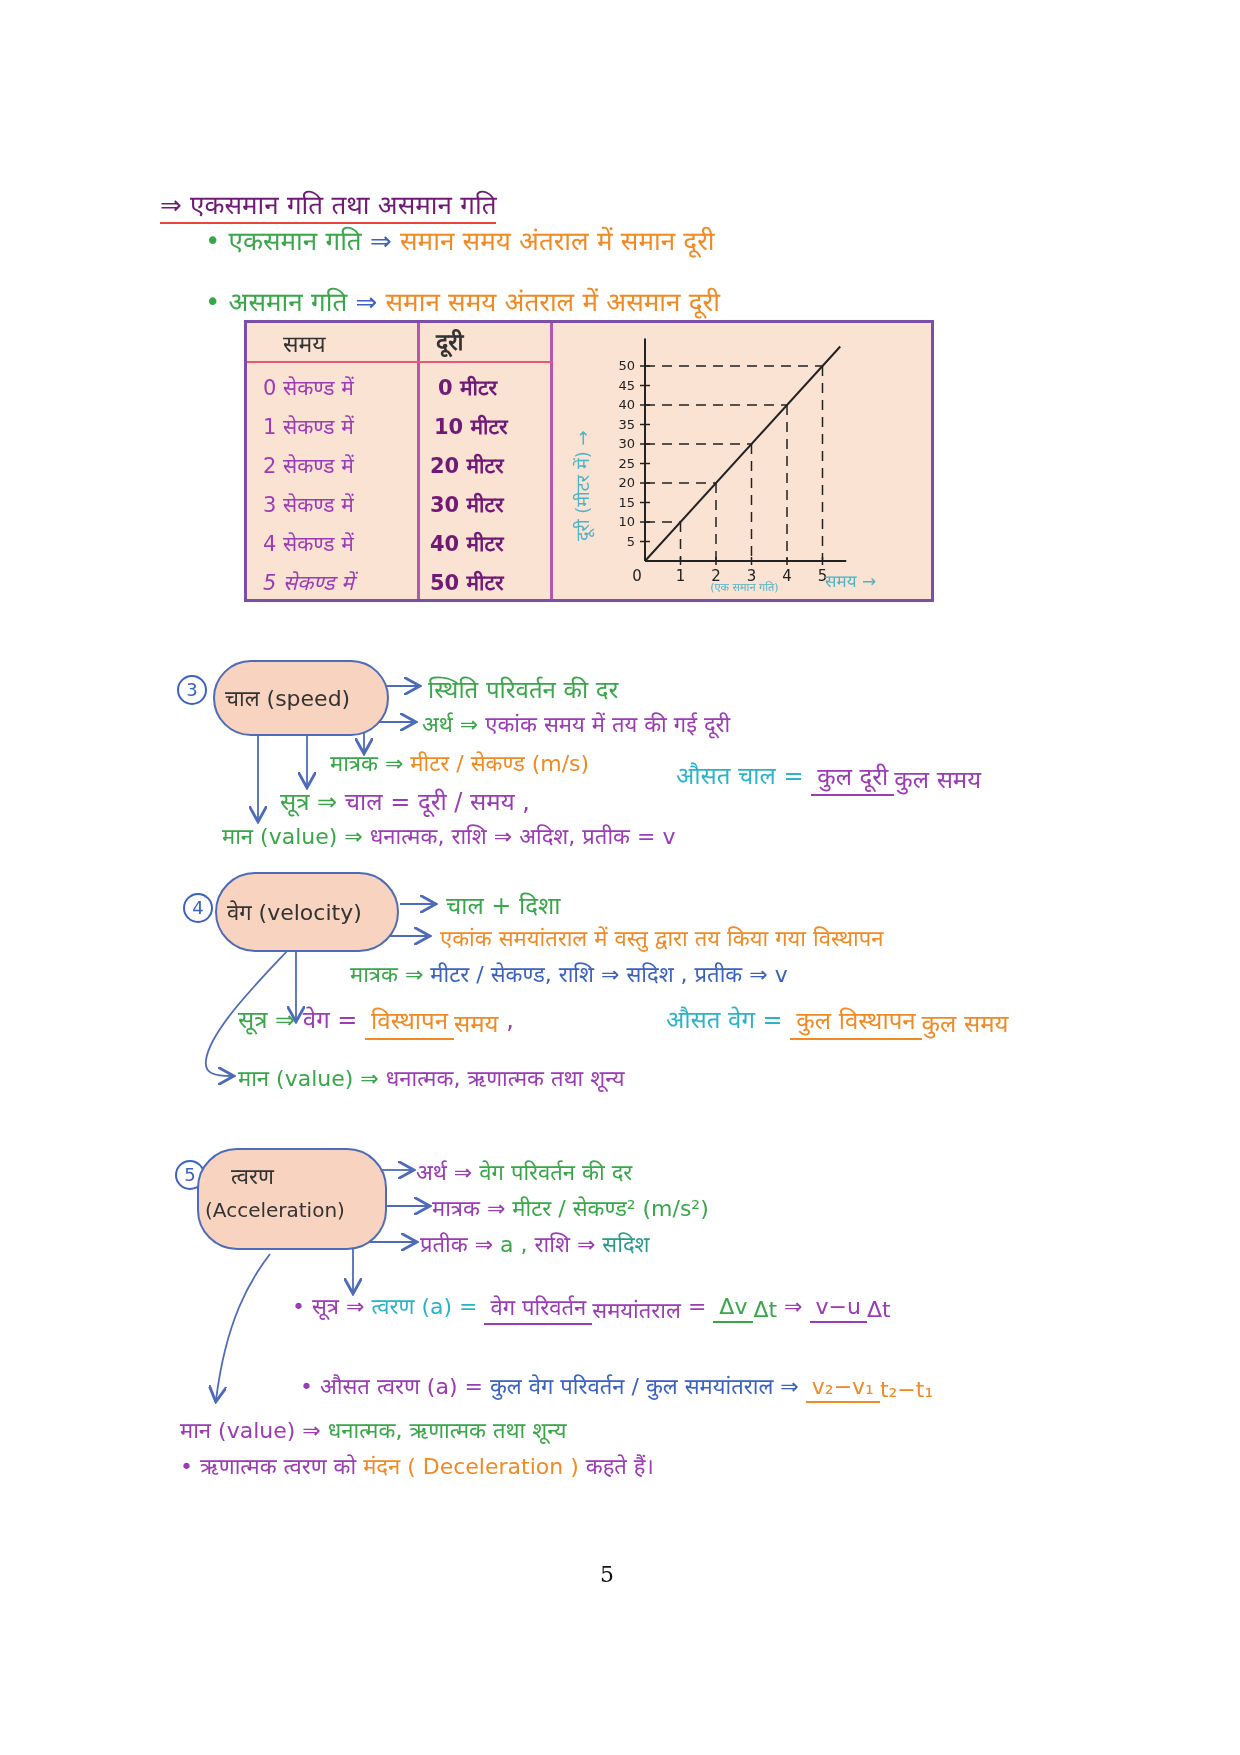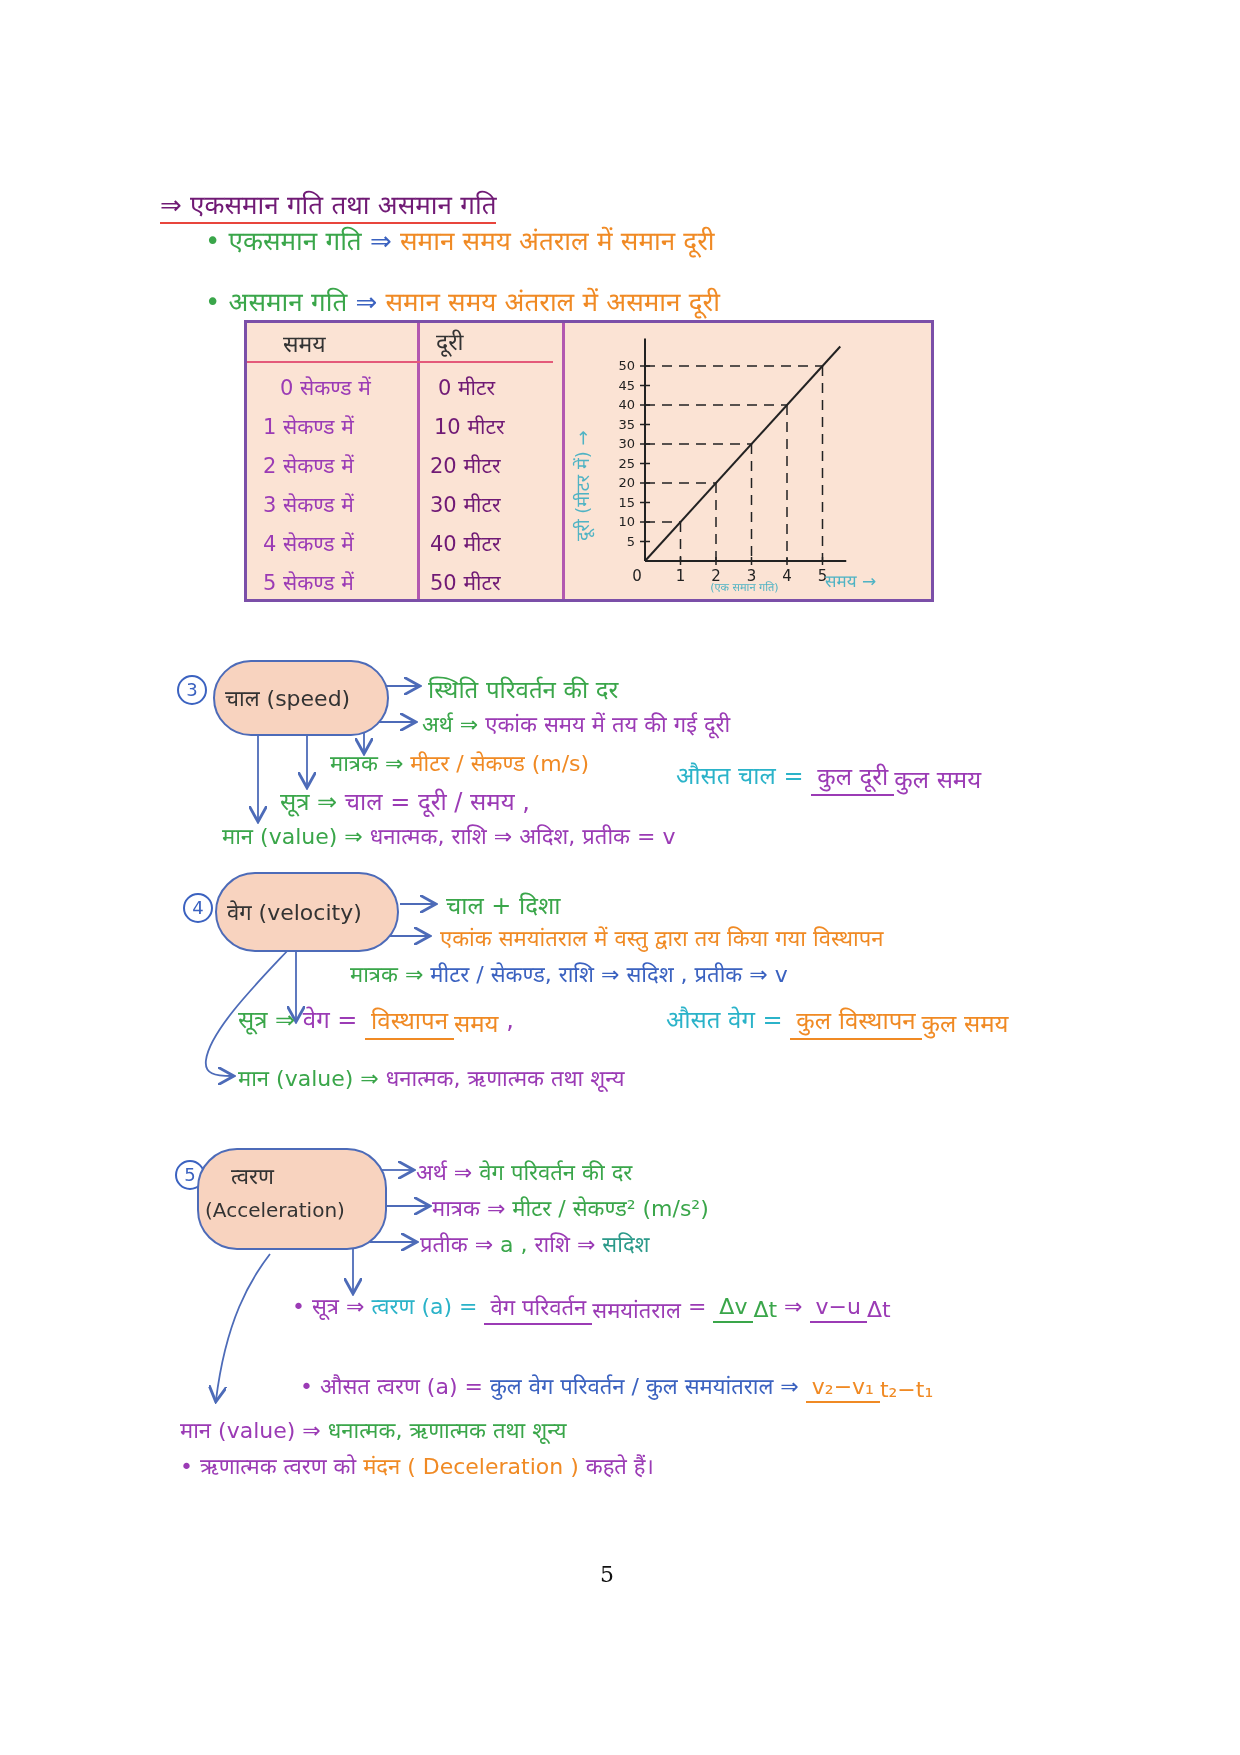--- a/index.html
+++ b/index.html
@@ -26,8 +26,8 @@
          background:#fbe3d4; border:3px solid #7b4fa8; box-sizing:border-box; }
   .tbl { position:absolute; left:0; top:0; width:306px; height:100%; }
   .col1 { position:absolute; left:0; top:0; width:170px; height:100%; }
-  .col2 { position:absolute; left:170px; top:0; width:148px; height:100%;
-          border-left:3px solid #b258b0; border-right:3px solid #b258b0; box-sizing:border-box; }
+  .col2 { position:absolute; left:170px; top:0; width:136px; height:100%;
+          border-left:3px solid #b258b0; border-right:3px solid #b258b0; box-sizing:border-box;font-weight:bold; }
   .hdrline { position:absolute; left:0; top:38px; width:306px; height:2px; background:#e45a7a; }
   .cell { position:absolute; font-size:21px; }
   .graph { position:absolute; left:306px; top:0; right:0; bottom:0; }

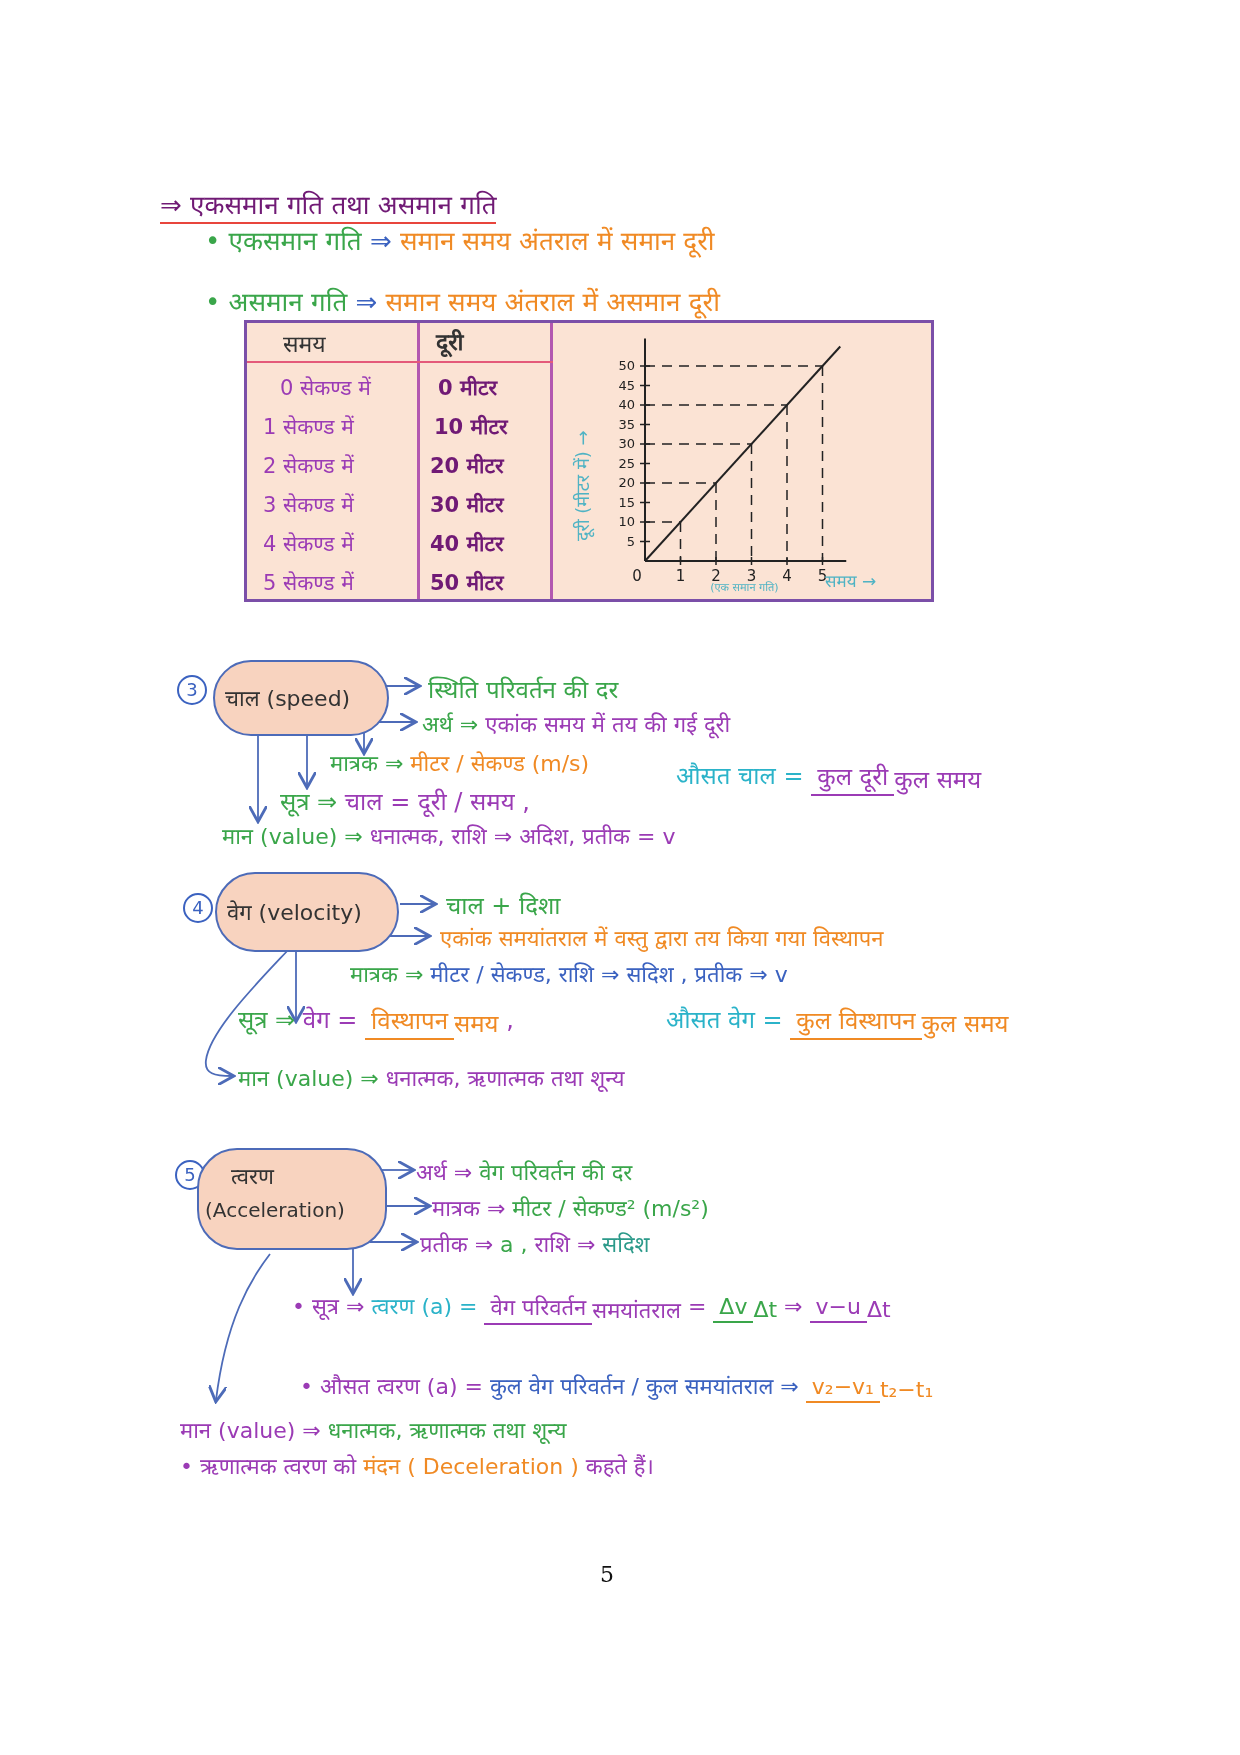--- a/index.html
+++ b/index.html
@@ -63,7 +63,7 @@
   <div class="tbl">
     <div class="col1">
       <div class="cell dark" style="left:36px;top:4px;font-size:23px;">समय</div>
-      <div class="cell purple" style="left:33px;top:50px;text-align:right;">0 सेकण्ड में</div>
+      <div class="cell purple" style="left:16px;top:50px;text-align:right;">0 सेकण्ड में</div>
       <div class="cell purple" style="left:16px;top:89px;">1 सेकण्ड में</div>
       <div class="cell purple" style="left:16px;top:128px;">2 सेकण्ड में</div>
       <div class="cell purple" style="left:16px;top:167px;">3 सेकण्ड में</div>

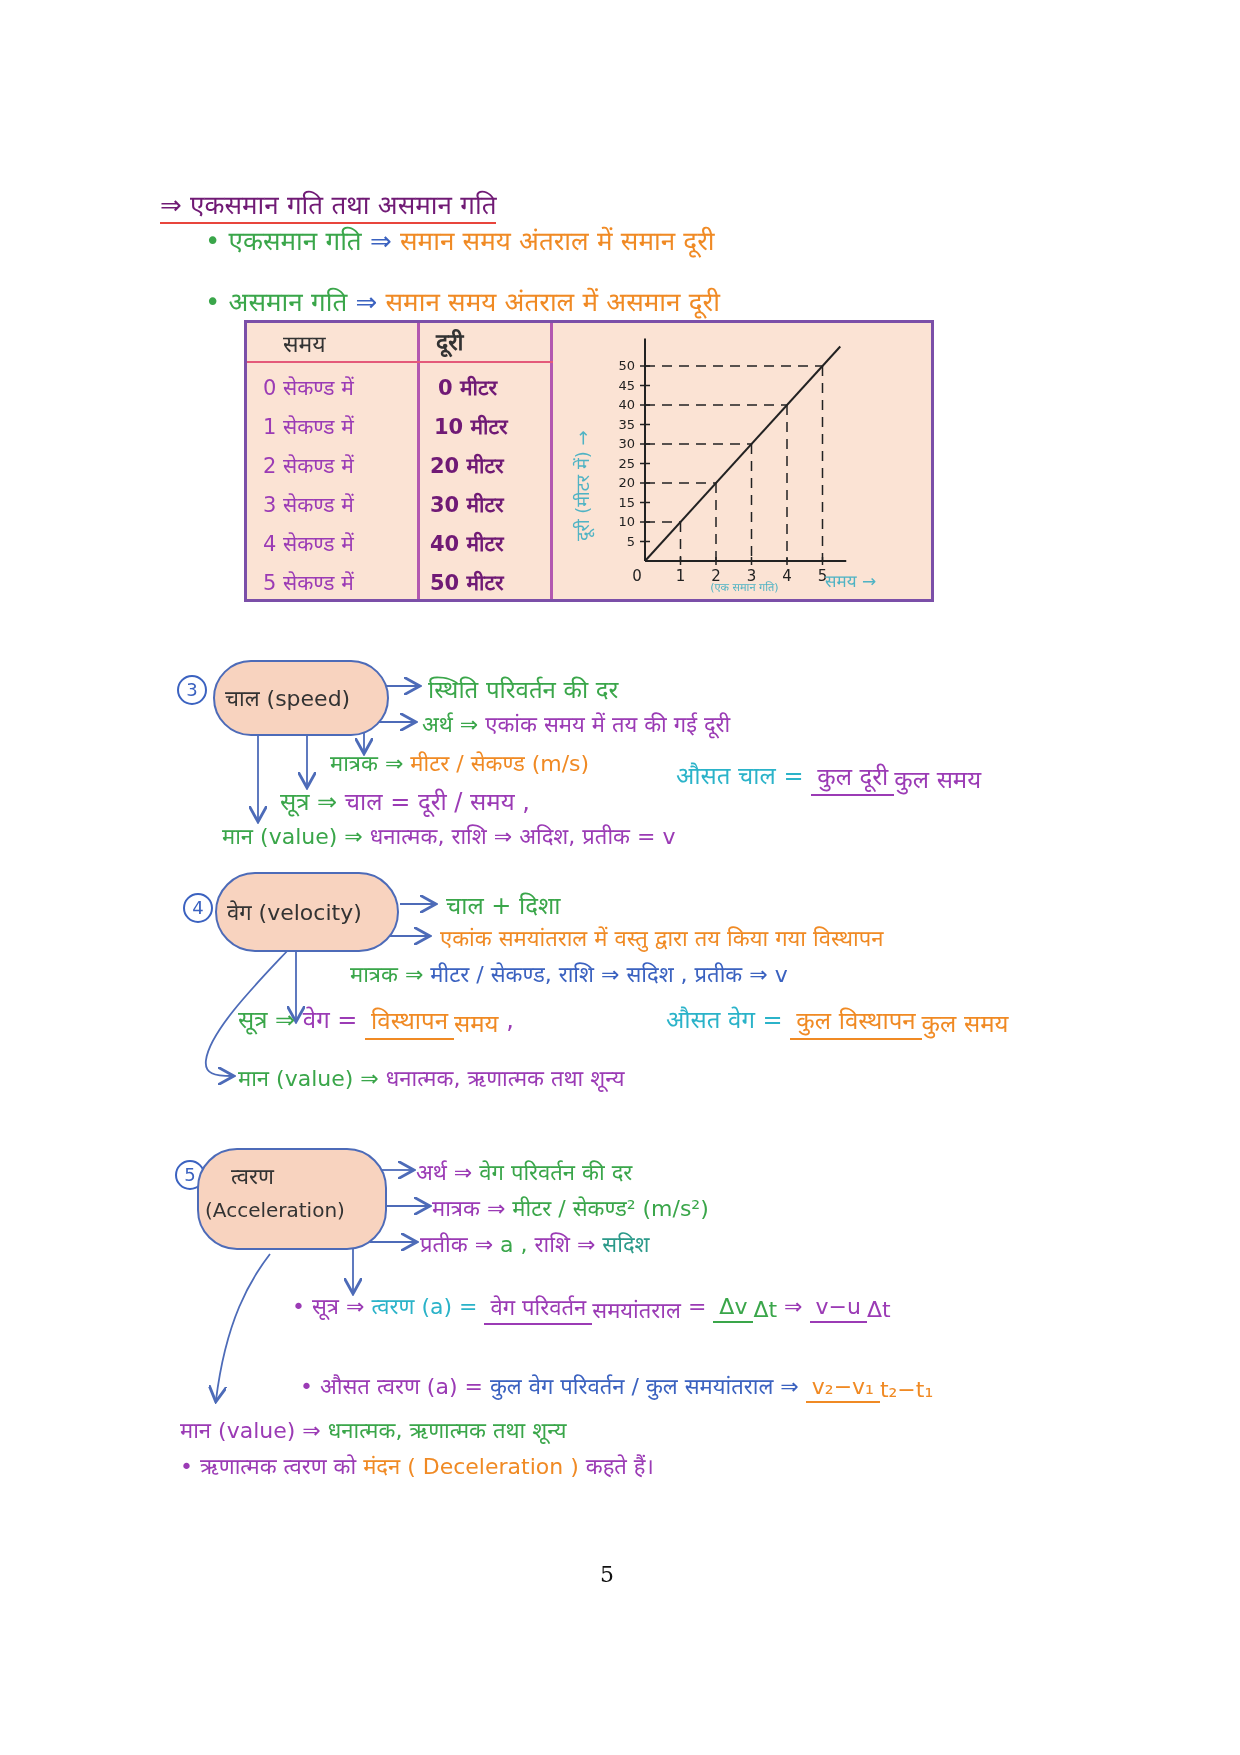--- a/index.html
+++ b/index.html
@@ -68,7 +68,7 @@
       <div class="cell purple" style="left:16px;top:128px;">2 सेकण्ड में</div>
       <div class="cell purple" style="left:16px;top:167px;">3 सेकण्ड में</div>
       <div class="cell purple" style="left:16px;top:206px;">4 सेकण्ड में</div>
-      <div class="cell purple" style="left:16px;top:245px;">5 सेकण्ड में</div>
+      <div class="cell purple" style="left:16px;top:245px;font-style:italic;">5 सेकण्ड में</div>
     </div>
     <div class="col2">
       <div class="cell dark" style="left:16px;top:2px;font-size:23px;">दूरी</div>

